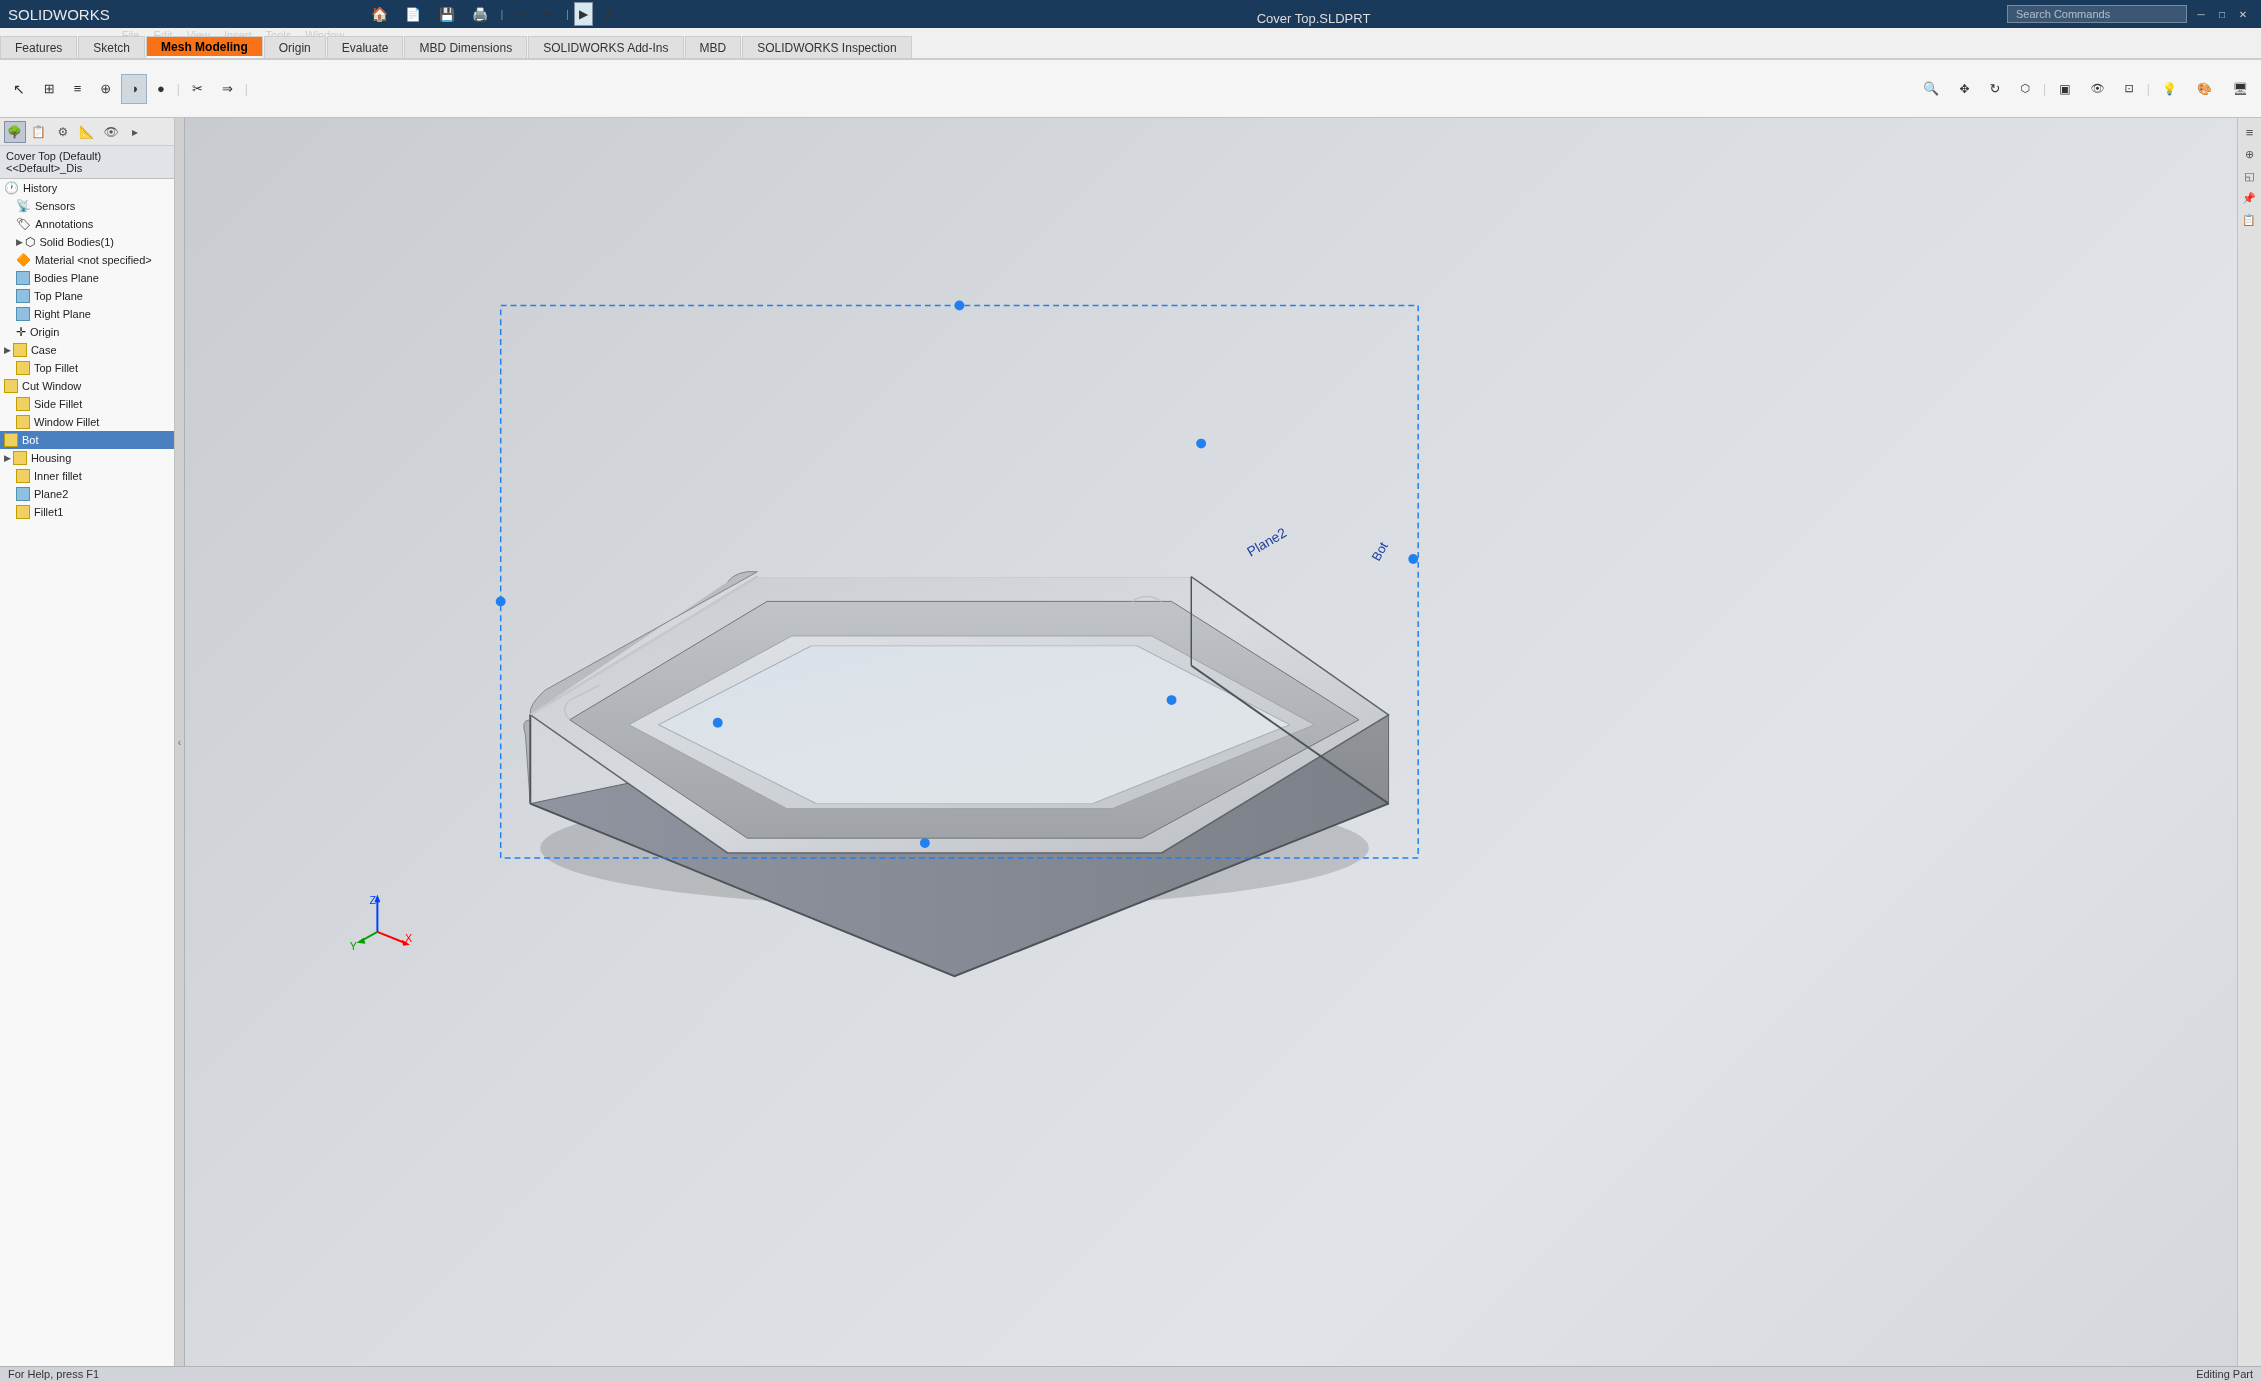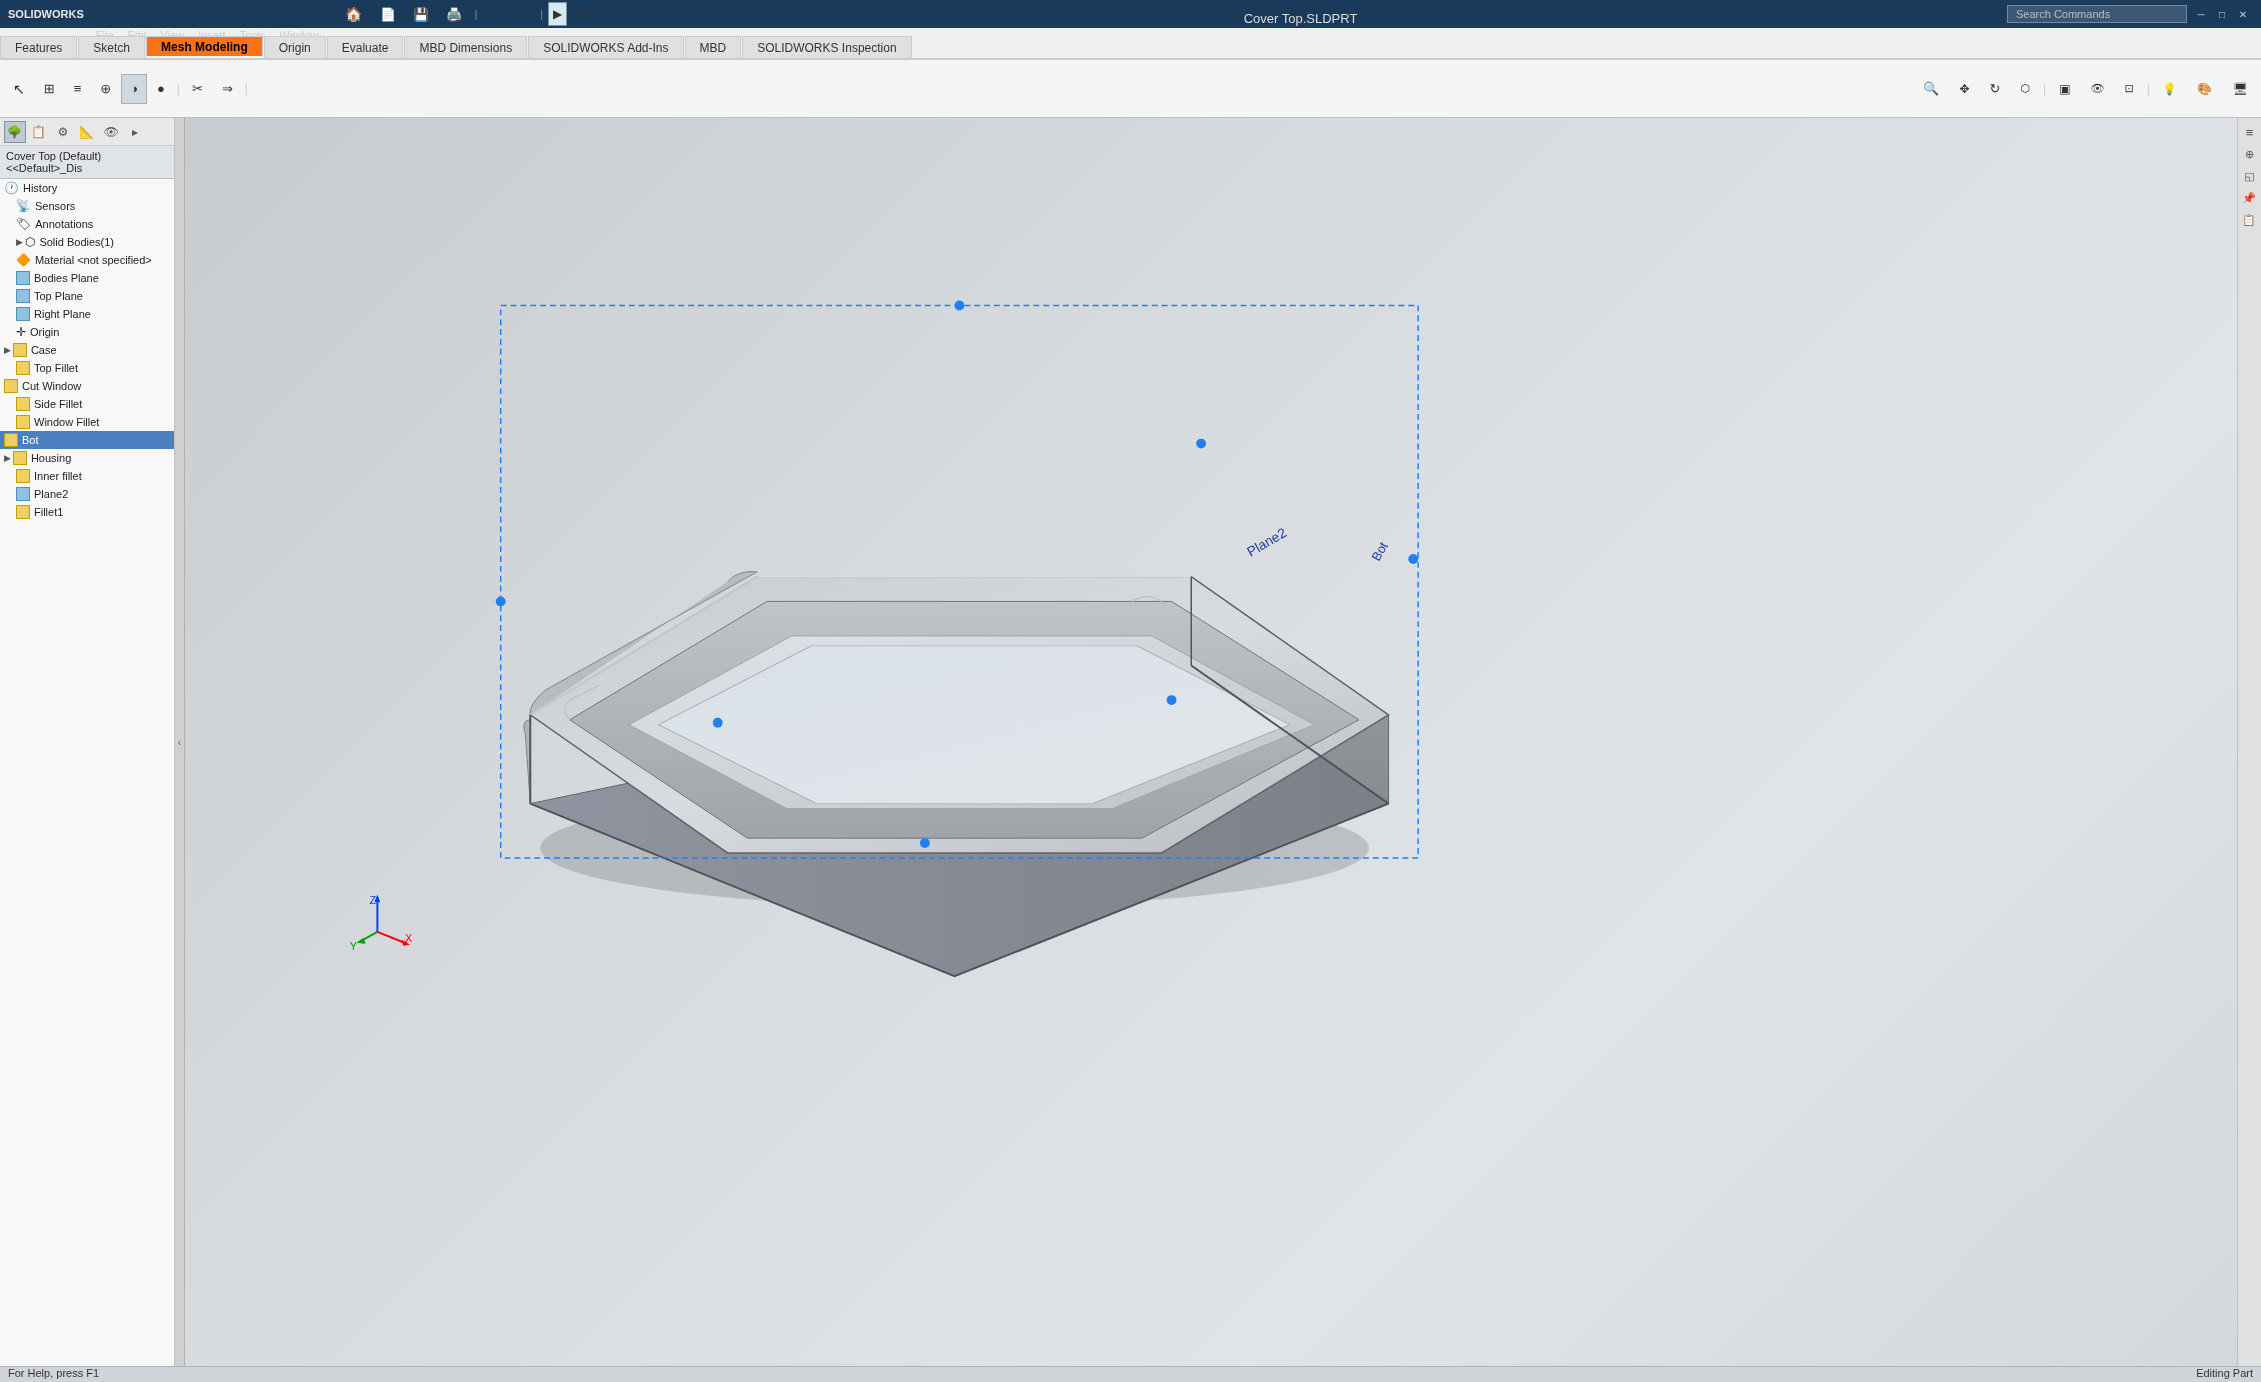--- a/index.html
+++ b/index.html
@@ -16,7 +16,7 @@
       color: white;
     }
     #titlebar-left { display: flex; align-items: center; gap: 6px; }
-    #titlebar-logo { color: #e8e8e8; font-size: 11px; font-weight: bold; }
+    #titlebar-logo { color: #e8e8e8; font-size: 15px; font-weight: normal; }
     #titlebar-menus { display: flex; gap: 2px; }
     .menu-item { color: #ccc; font-size: 11px; padding: 2px 6px; cursor: pointer; margin-top: 42px; }
     #titlebar-center { color: #ddd; font-size: 13px; margin-top: 8px; }

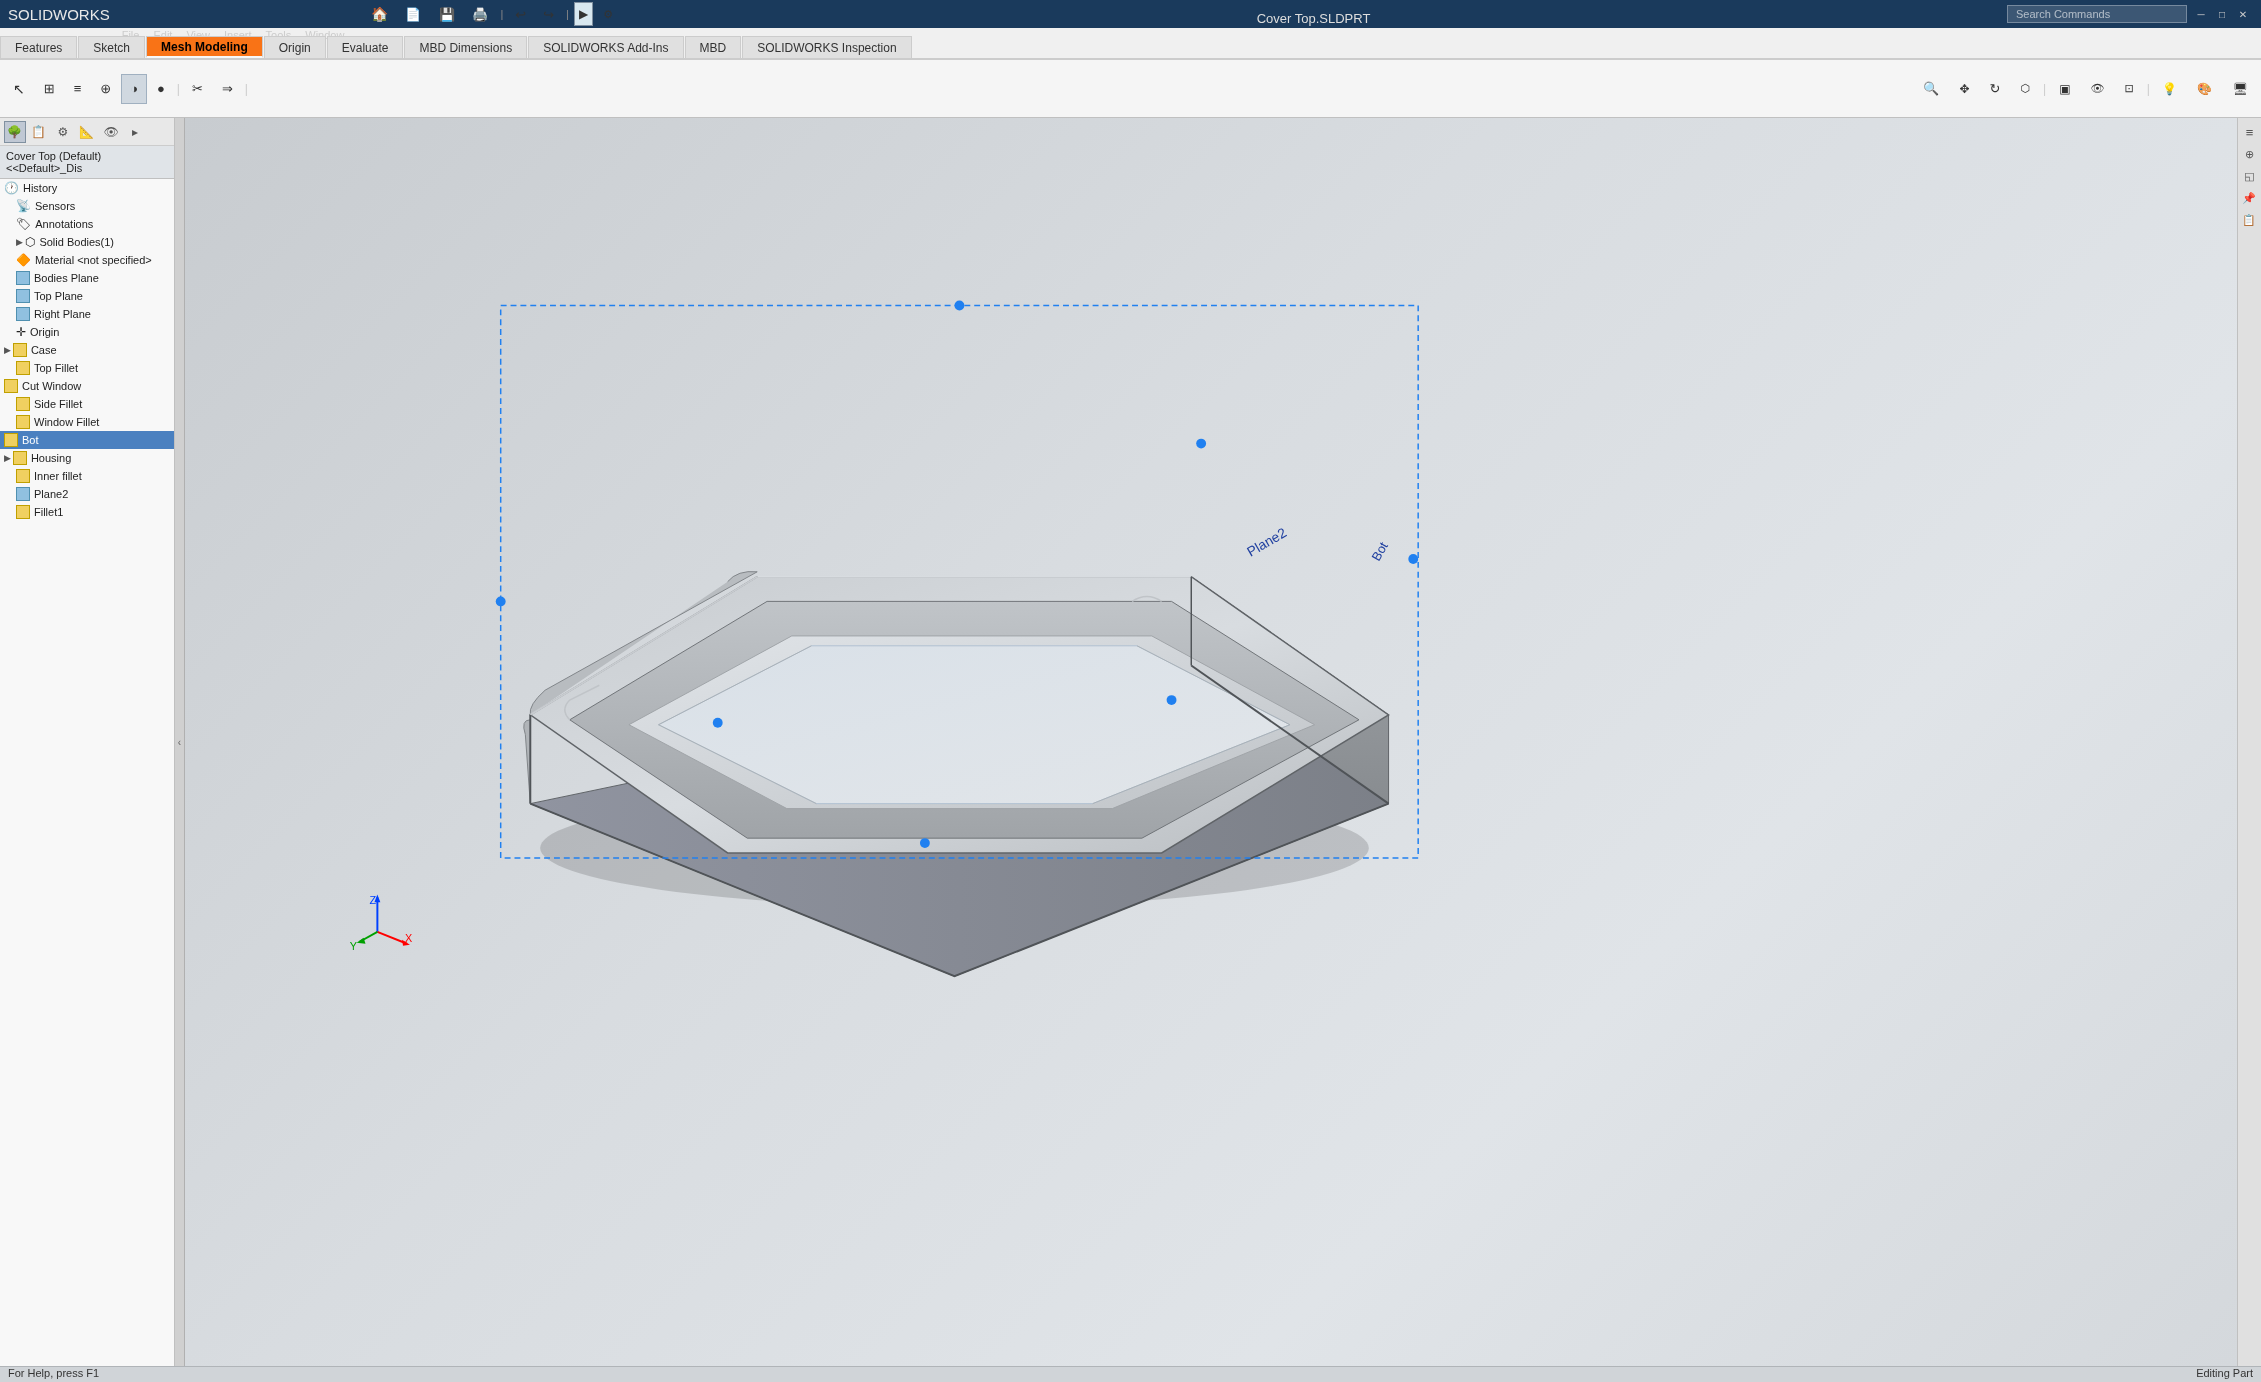--- a/index.html
+++ b/index.html
@@ -187,6 +187,7 @@
       background: #d0d4d8;
       border-top: 1px solid #b0b4b8;
       display: flex;
+      align-items: center;
       padding: 0 8px;
       font-size: 11px;
       color: #333;

